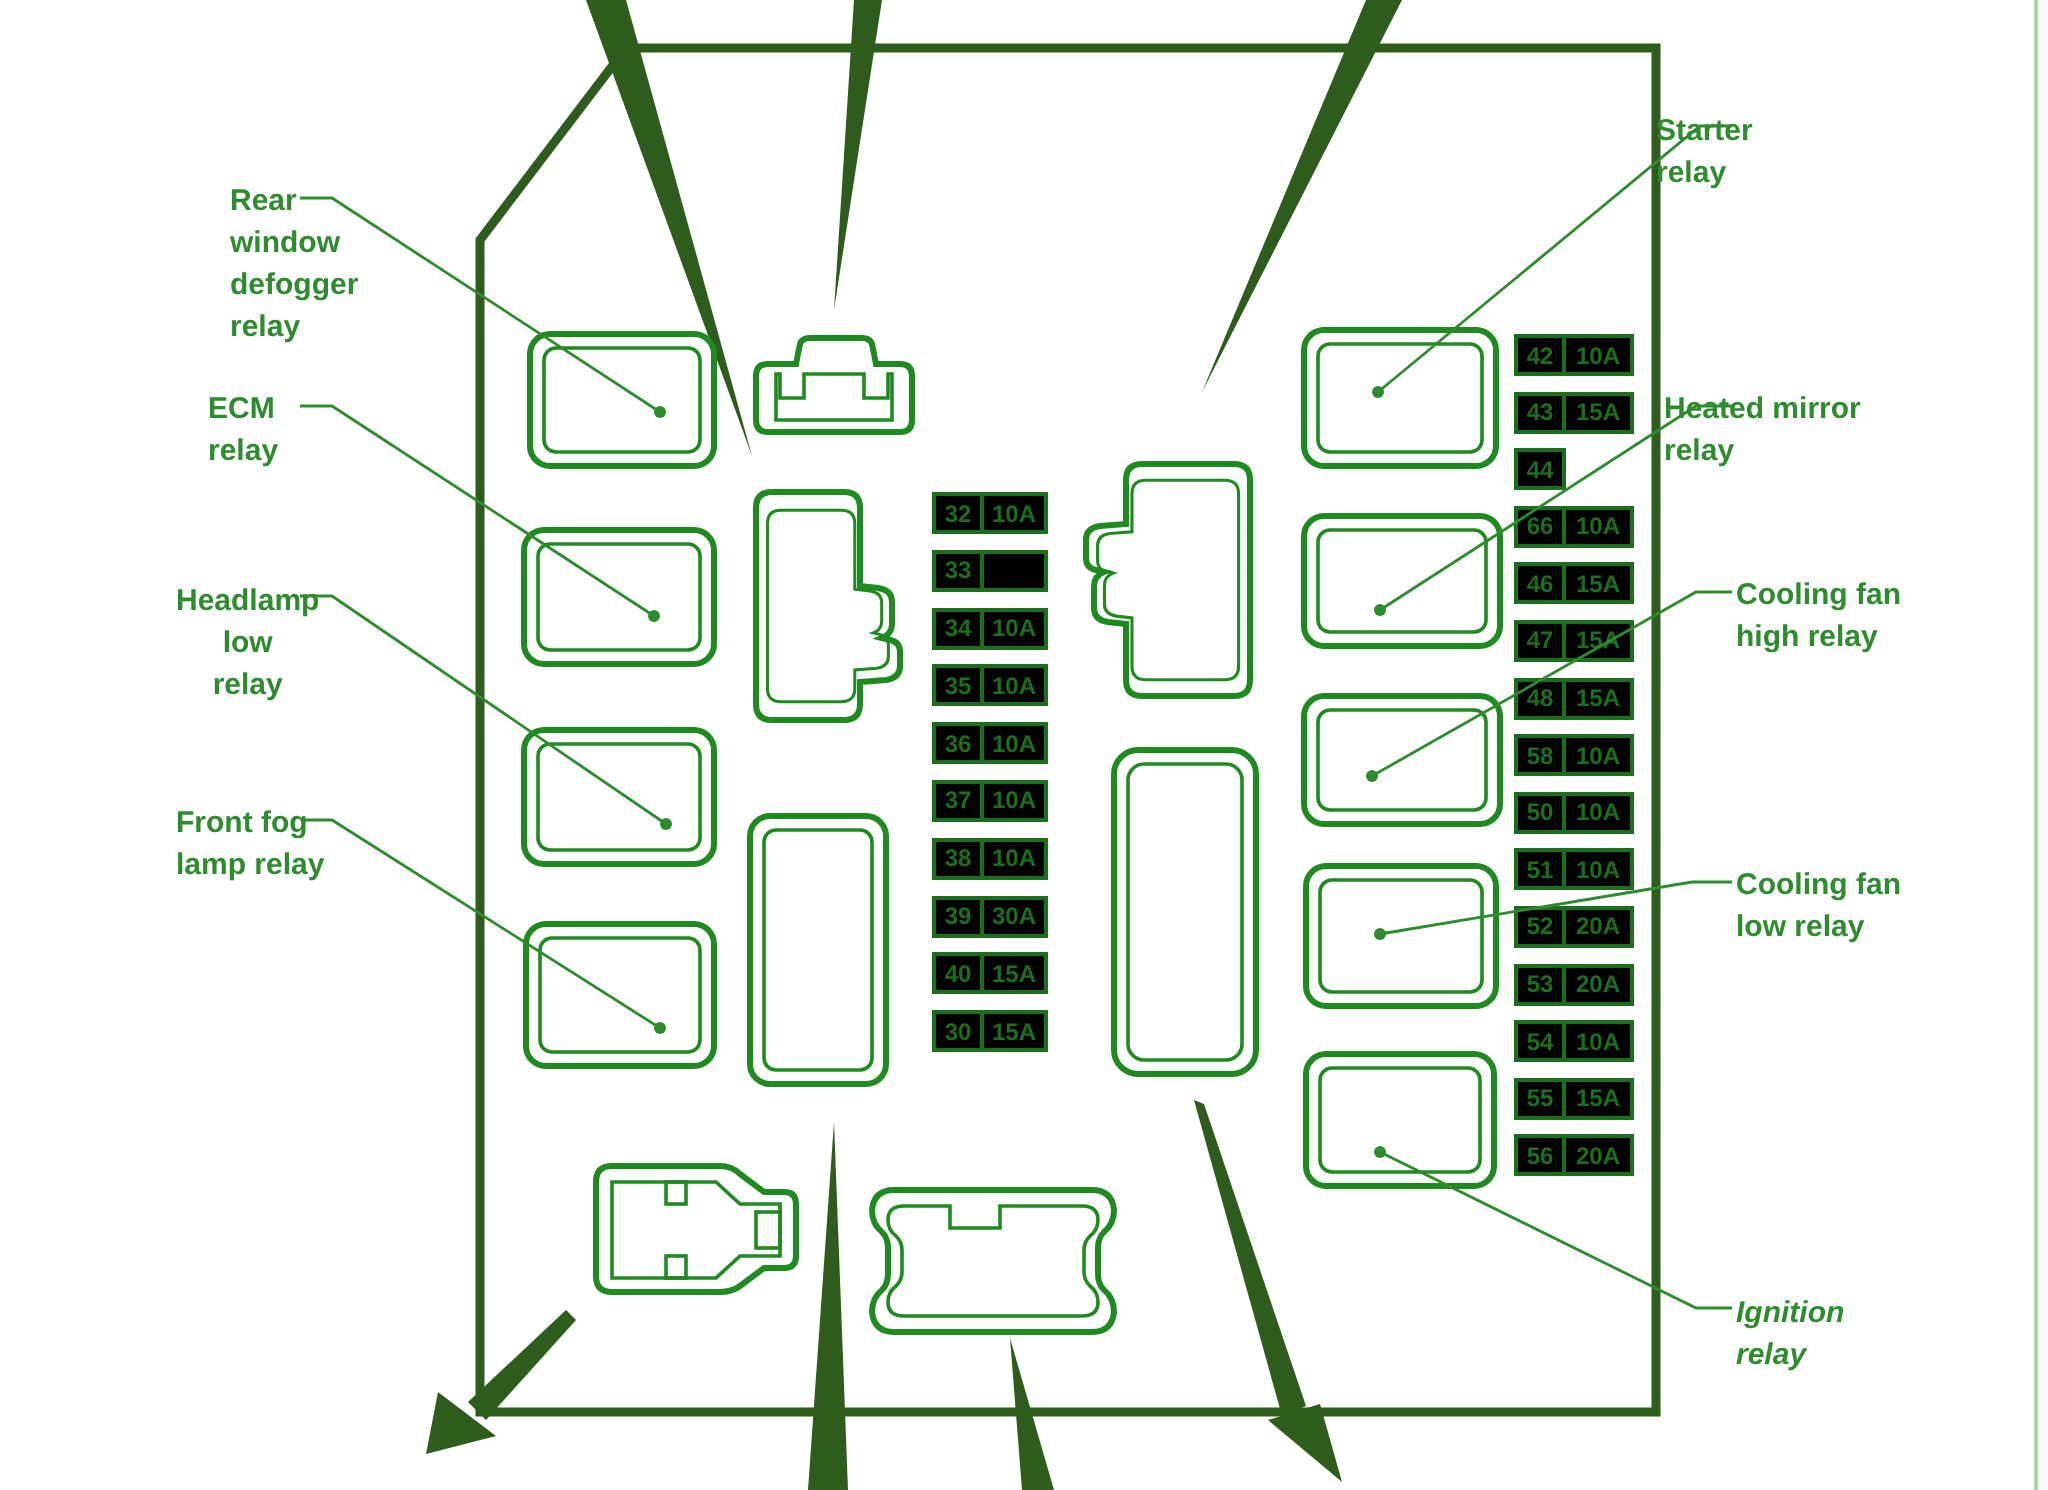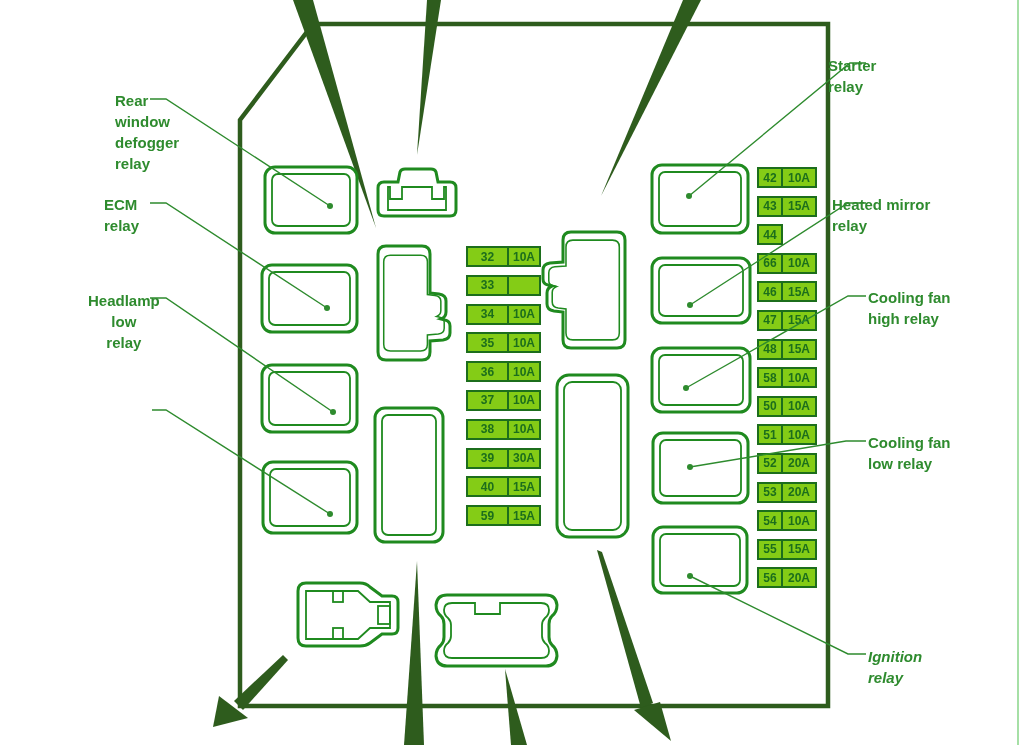--- a/index.html
+++ b/index.html
@@ -26,7 +26,7 @@
   .fuse-row .cell{
     box-sizing:border-box;height:21px;border:2px solid var(--fuse-green);
     display:flex;align-items:center;justify-content:center;
-    font-size:12px;font-weight:bold;color:var(--fuse-green);background:#84cc16;
+    font-size:12px;font-weight:bold;color:var(--fuse-green);background:#000000;
   }
   .fuse-col.center .num{width:43px;}
   .fuse-col.center .amp{width:34px;margin-left:-2px;}

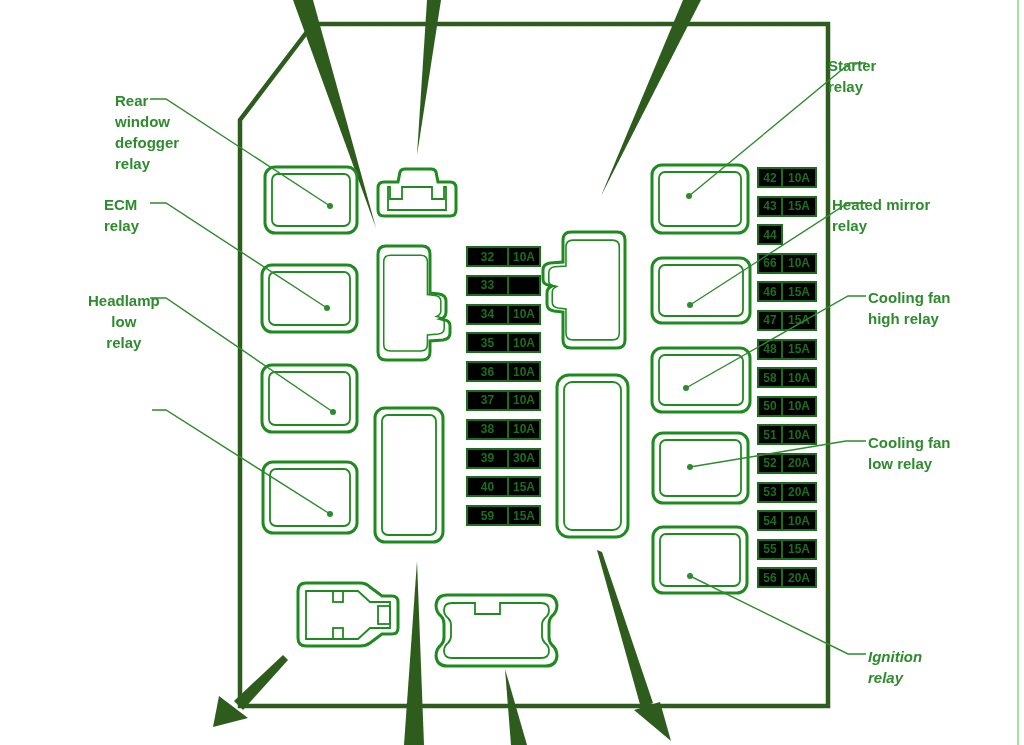--- a/index.html
+++ b/index.html
@@ -28,7 +28,7 @@
     display:flex;align-items:center;justify-content:center;
     font-size:12px;font-weight:bold;color:var(--fuse-green);background:#000000;
   }
-  .fuse-col.center .num{width:43px;}
+  .fuse-col.center .num{width:26px;}
   .fuse-col.center .amp{width:34px;margin-left:-2px;}
   .fuse-col.rightcol .num{width:26px;}
   .fuse-col.rightcol .amp{width:36px;margin-left:-2px;}

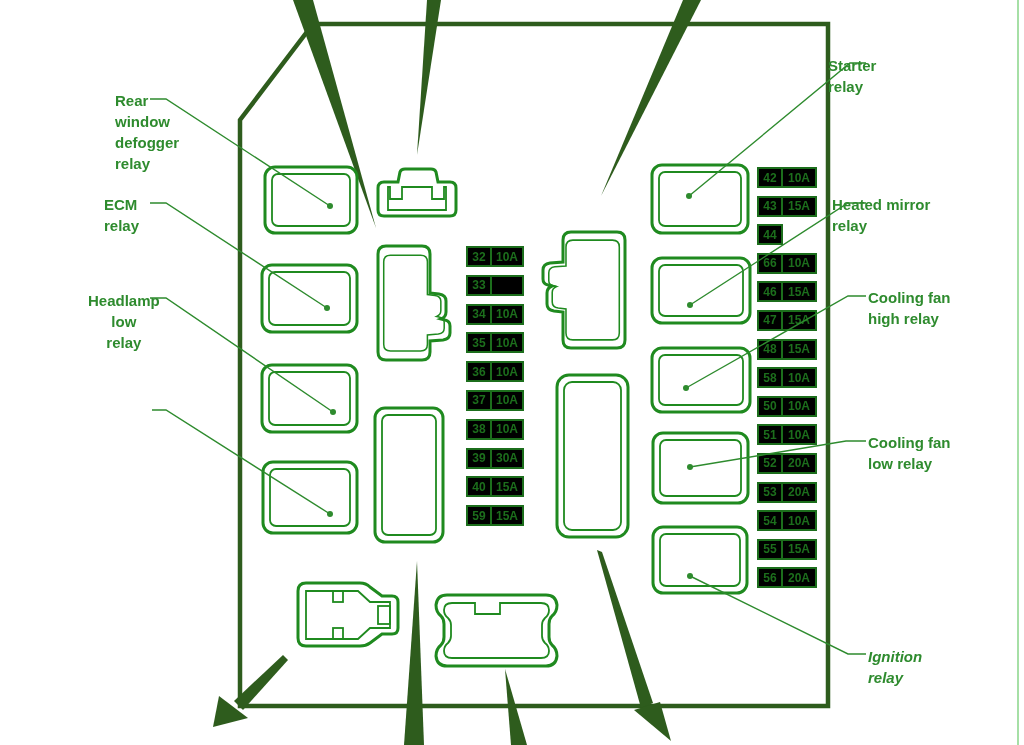--- a/index.html
+++ b/index.html
@@ -296,6 +296,8 @@
   <div class="lbl" style="left:88px;top:290px;text-align:center;">Headlamp
 low
 relay</div>
+  <div class="lbl" style="left:88px;top:401px;">Front fog
+lamp relay</div>
 
   <div class="lbl" style="left:828px;top:55px;">Starter
 relay</div>

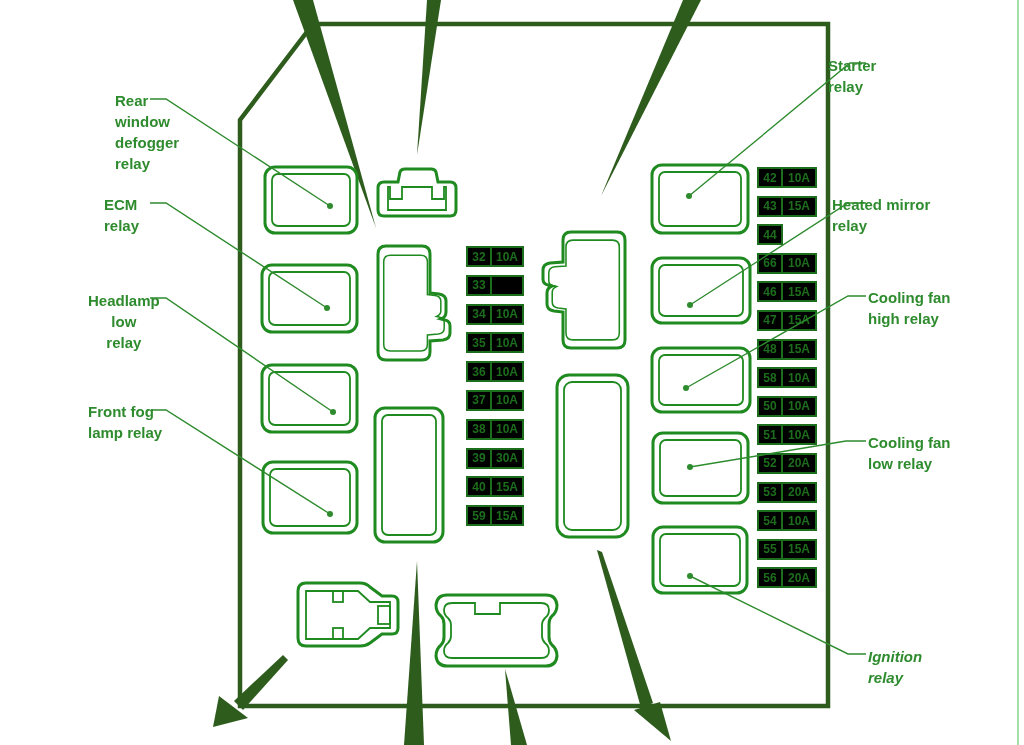--- a/index.html
+++ b/index.html
@@ -86,7 +86,7 @@
         <span class="cell amp">15A</span>
       </div>
       <div class="fuse-row">
-        <span class="cell num">59</span>
+        <span class="cell num">30</span>
         <span class="cell amp">15A</span>
       </div>
   </div>

